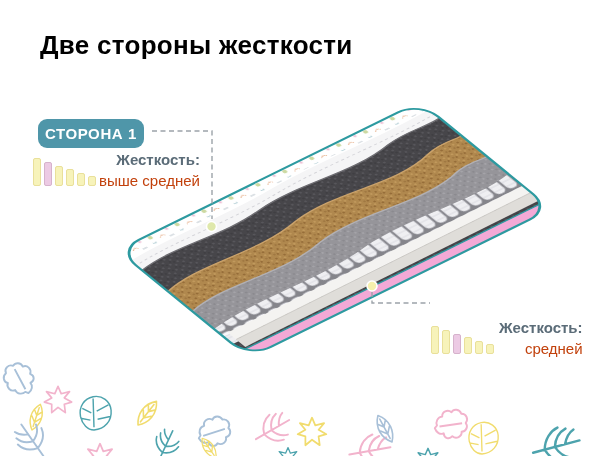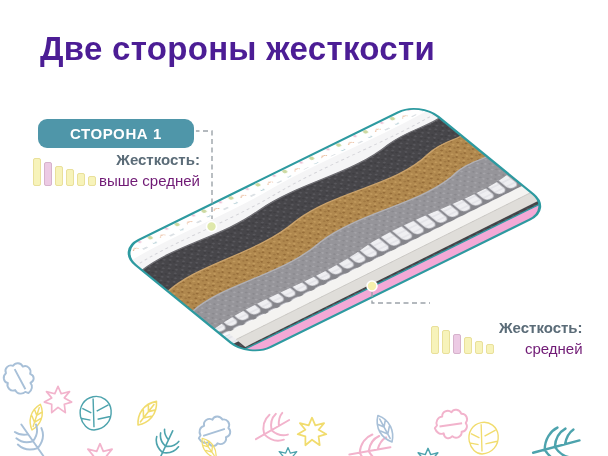--- a/index.html
+++ b/index.html
@@ -6,8 +6,8 @@
   .stage{position:relative;width:608px;height:456px;background:#ffffff;overflow:hidden;
          font-family:"Liberation Sans",sans-serif;}
   .art{position:absolute;left:0;top:0;width:608px;height:456px;}
-  .title{position:absolute;left:40px;top:30px;margin:0;font-size:33px;font-weight:700;
-         color:#4c1d95;letter-spacing:.3px;}
+  .title{position:absolute;left:40px;top:30px;margin:0;font-size:26px;font-weight:700;
+         color:#000000;letter-spacing:.3px;}
   .badge{position:absolute;background:#4f96a9;color:#ffffff;font-weight:700;font-size:15px;
          line-height:1;padding:7px 32px;border-radius:9px;letter-spacing:.6px;
          box-shadow:0 0 0 2px rgba(255,255,255,.9);}

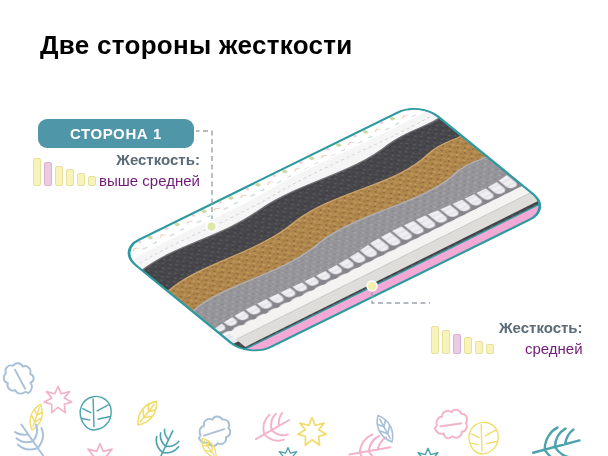--- a/index.html
+++ b/index.html
@@ -9,7 +9,7 @@
   .title{position:absolute;left:40px;top:30px;margin:0;font-size:26px;font-weight:700;
          color:#000000;letter-spacing:.3px;}
   .badge{position:absolute;background:#4f96a9;color:#ffffff;font-weight:700;font-size:15px;
-         line-height:1;padding:7px 32px;border-radius:9px;letter-spacing:.6px;
+         line-height:1;padding:7px 7px;border-radius:9px;letter-spacing:.6px;
          box-shadow:0 0 0 2px rgba(255,255,255,.9);}
   .badge1{left:38px;top:119px;}
   .badge2{left:434px;top:291px;}

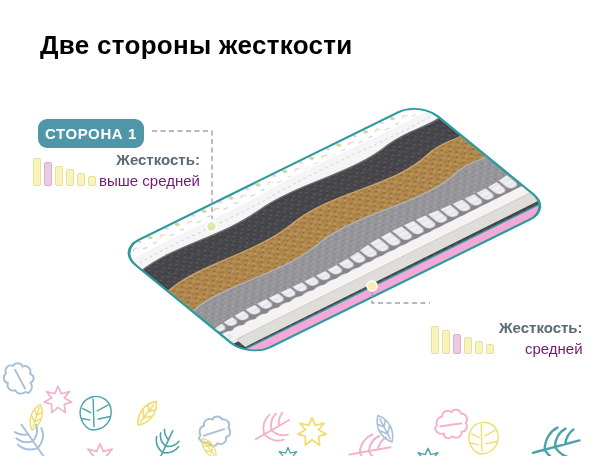--- a/index.html
+++ b/index.html
@@ -22,7 +22,7 @@
   .ftext1{left:99px;top:151px;}
   .ftext2{left:499px;top:319px;}
   .flabel{font-weight:700;color:#5b6c78;}
-  .fvalue{color:#701a75;margin-top:4px;}
+  .fvalue{color:#c2410c;margin-top:4px;}
 </style>
 </head>
 <body>

